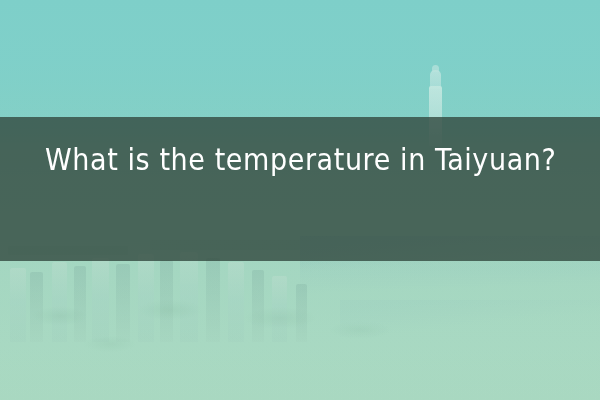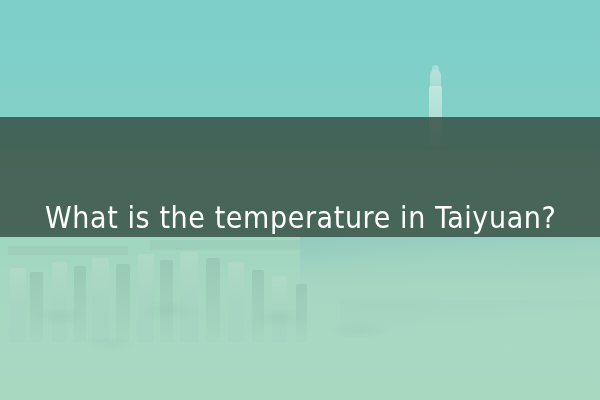--- a/index.html
+++ b/index.html
@@ -186,10 +186,10 @@
     left: 0;
     top: 117px;
     width: 600px;
-    height: 120px;
+    height: 144px;
     background: rgba(50,72,62,0.80);
     display: flex;
-    align-items: flex-end;
+    align-items: flex-start;
   }
 
   .caption-text {

